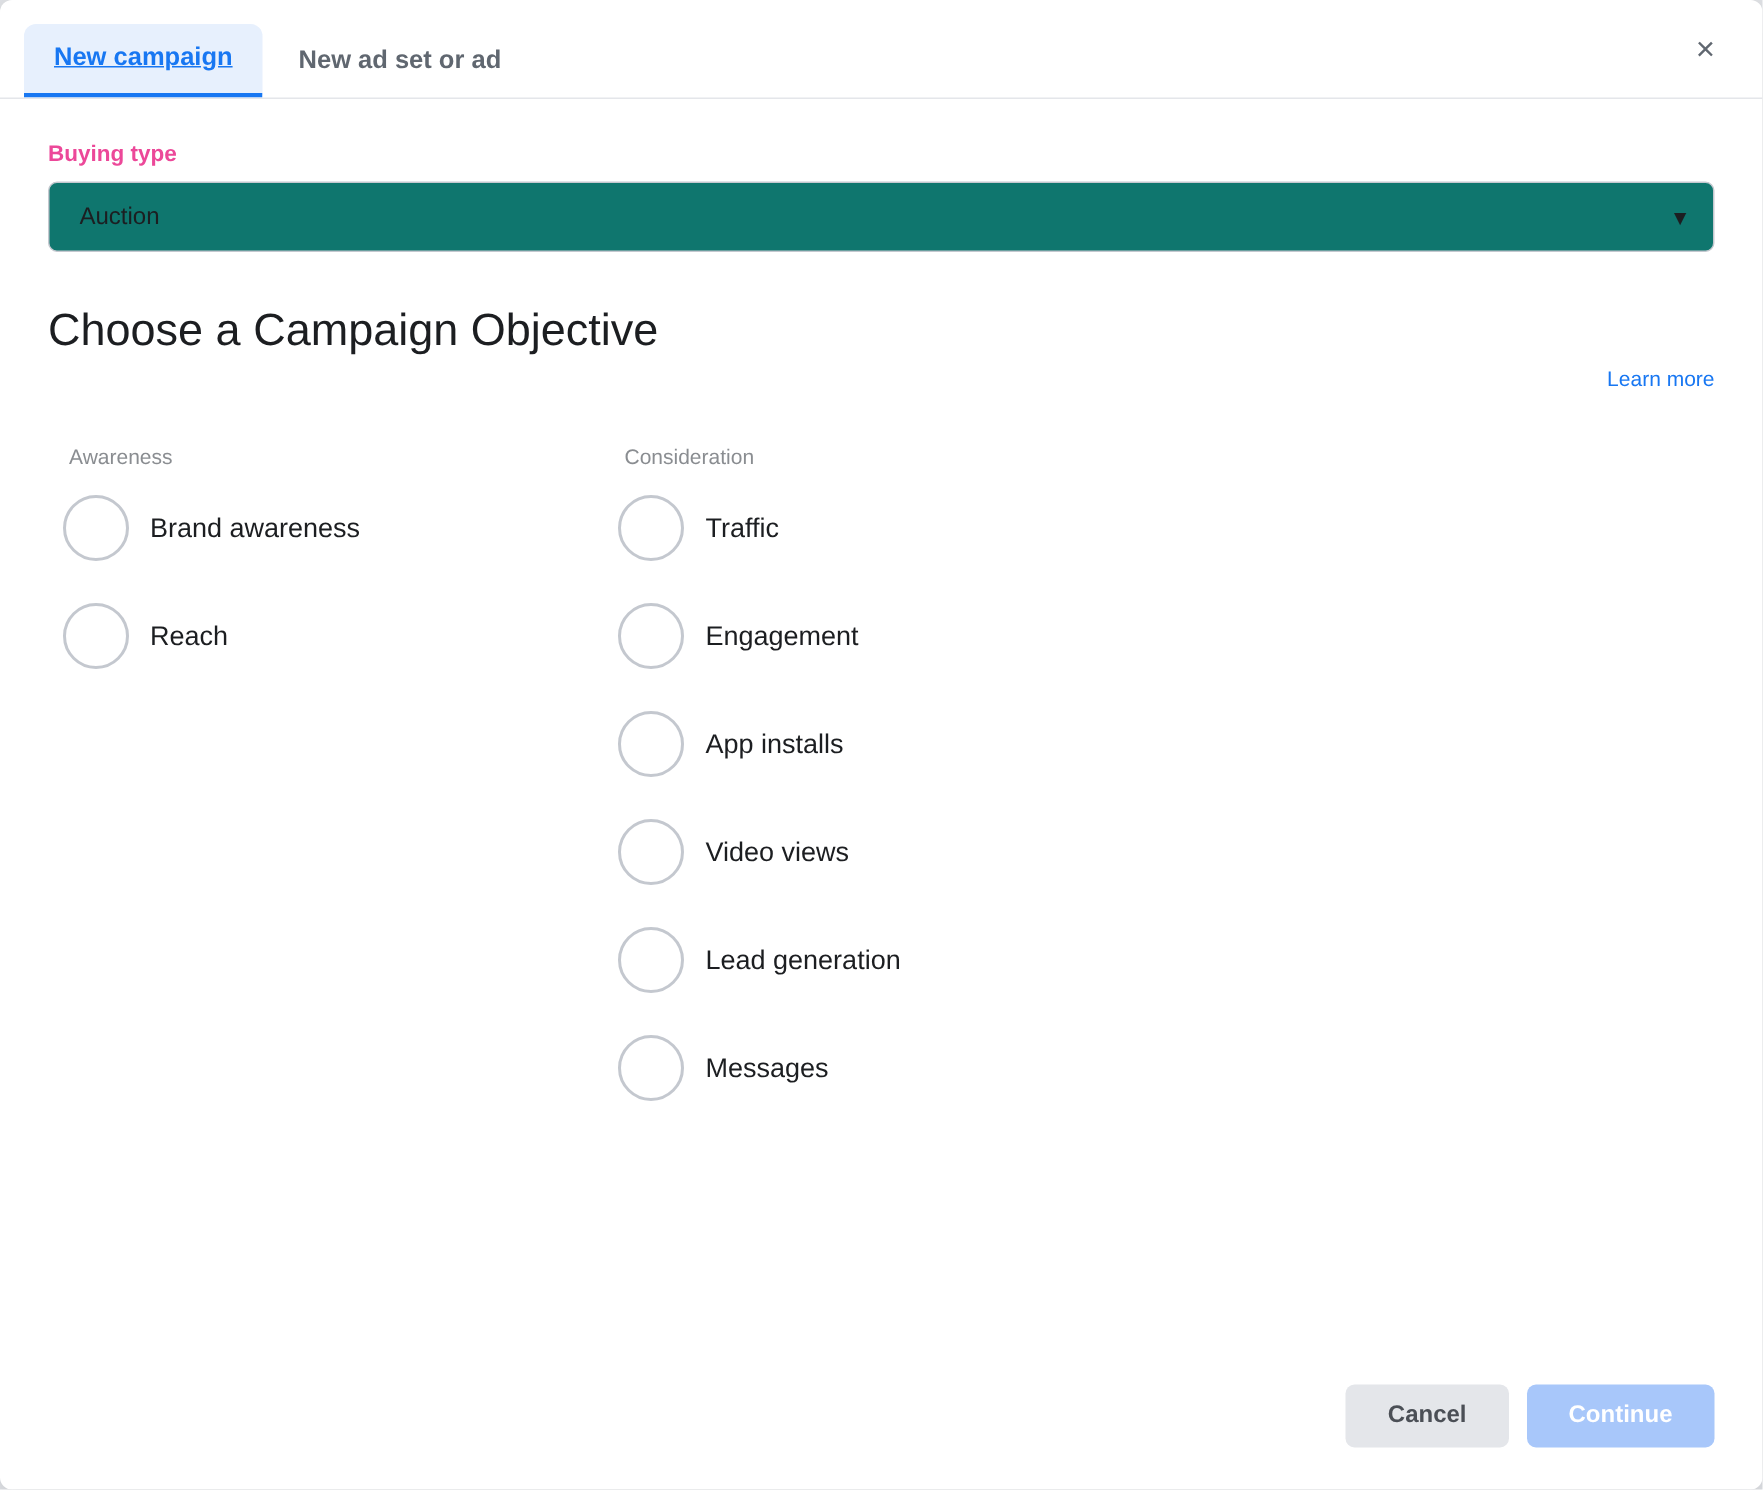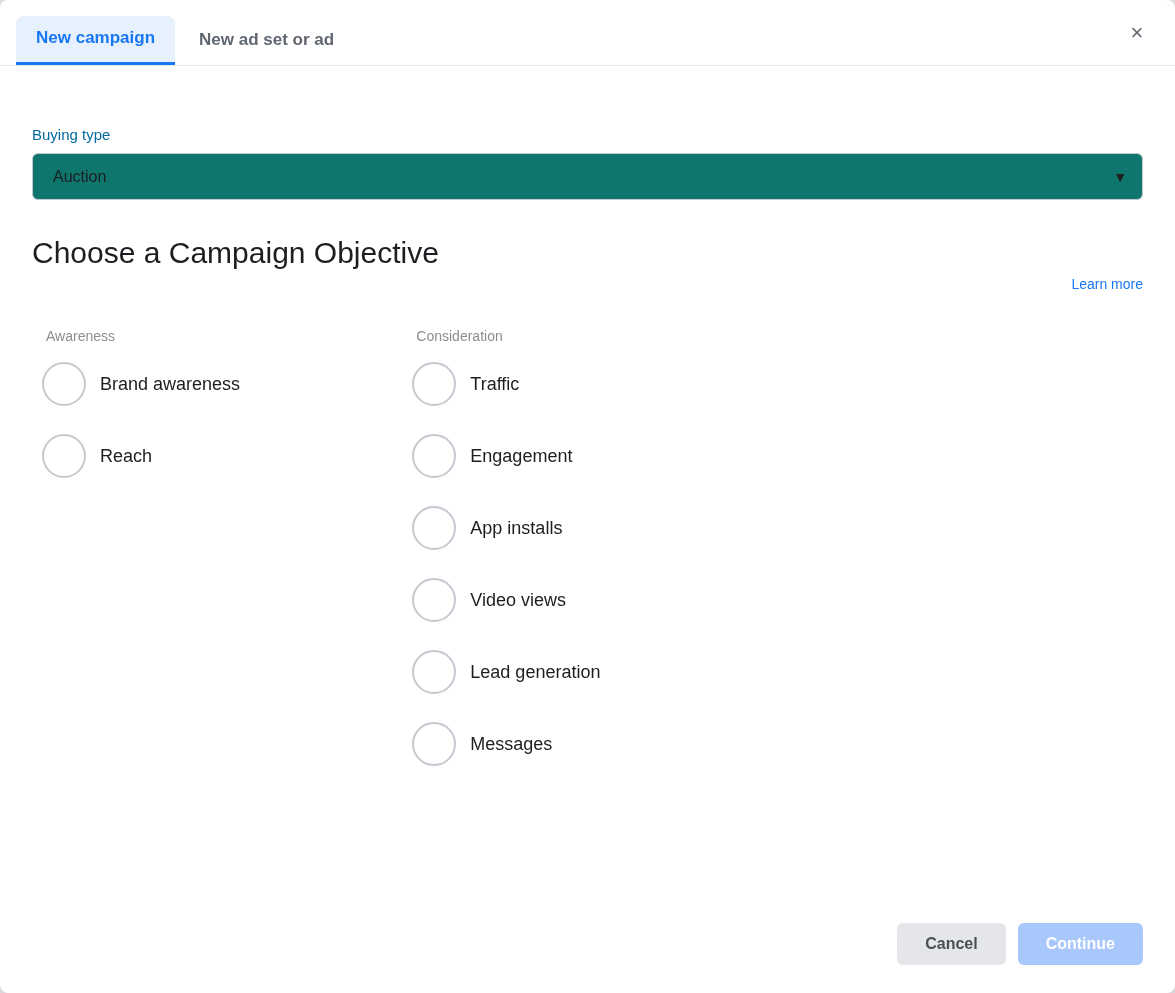--- a/index.html
+++ b/index.html
@@ -52,6 +52,7 @@
       background: #e7f0fd;
       color: #1877f2;
       border-bottom: 3px solid #1877f2;
+      text-decoration: underline;
     }
 
     .tab.inactive {

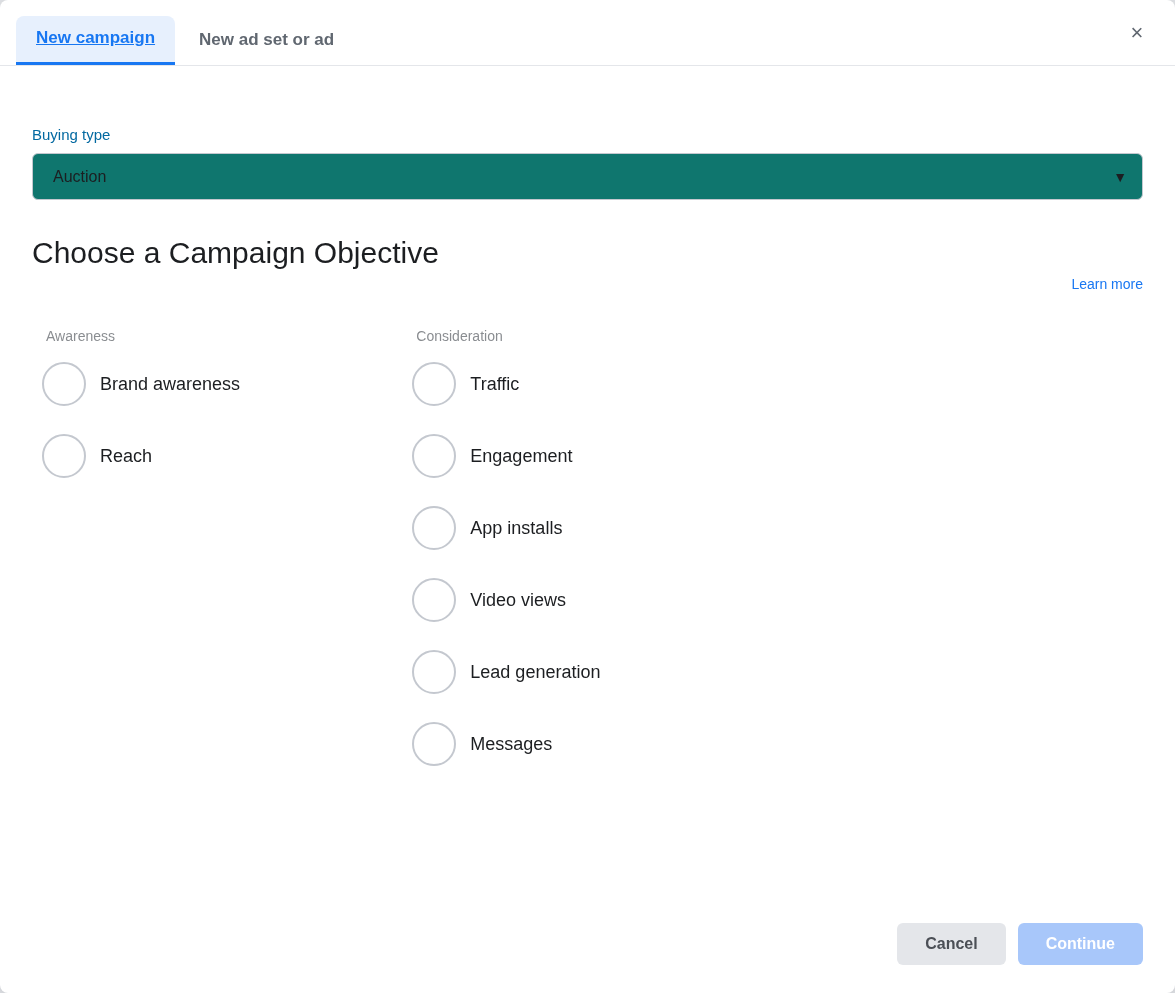--- a/index.html
+++ b/index.html
@@ -89,10 +89,9 @@
     
     .buying-type-label {
       font-size: 15px;
-      font-weight: 400;
-      color: #0369a1;
+      font-weight: 700;
+      color: #ec4899;
       margin-bottom: 10px;
-      margin-top: 32px;
     }
 
     .select-wrapper {

